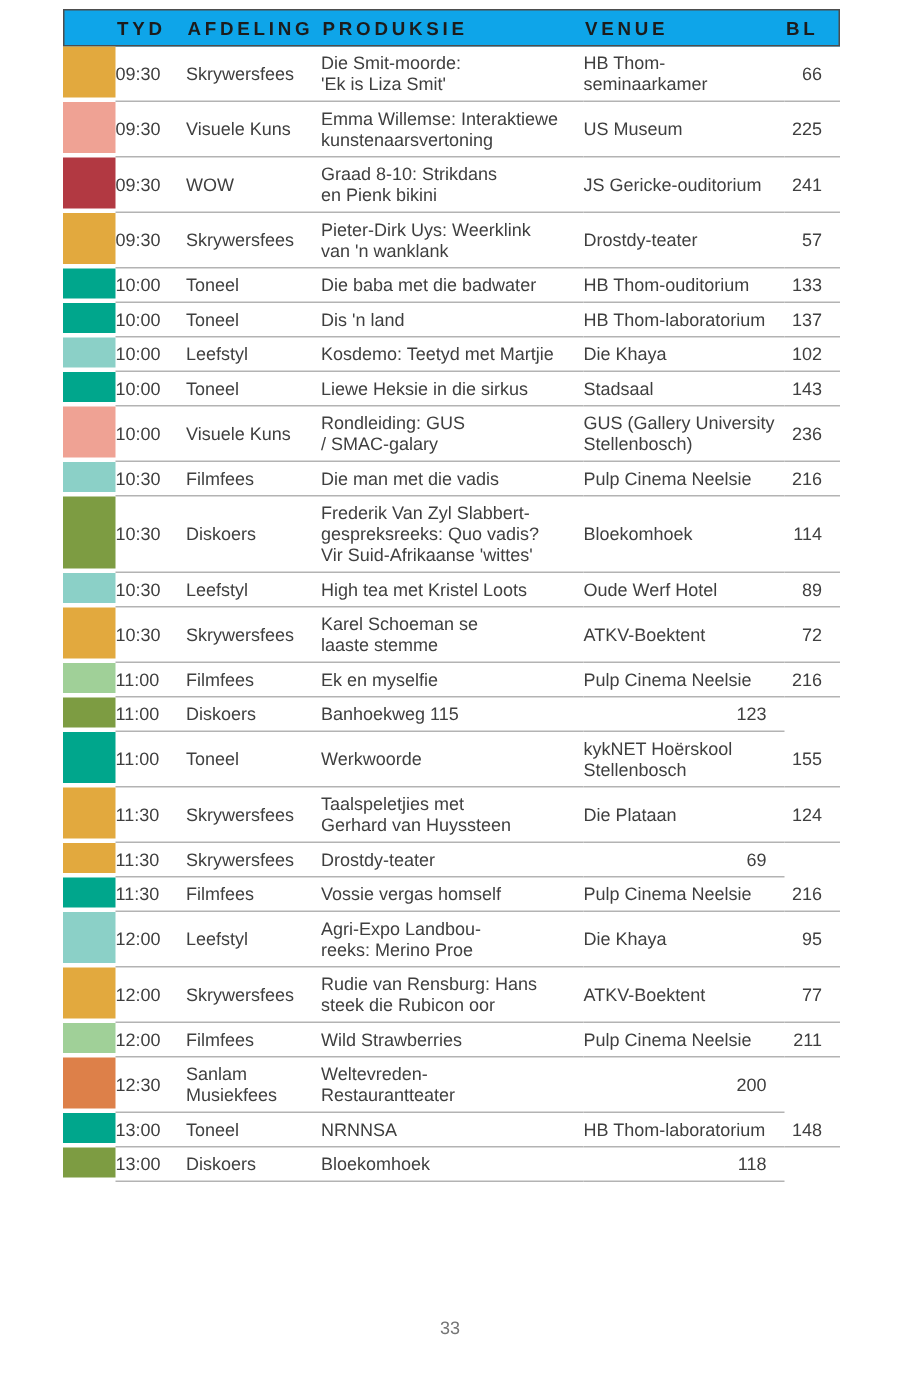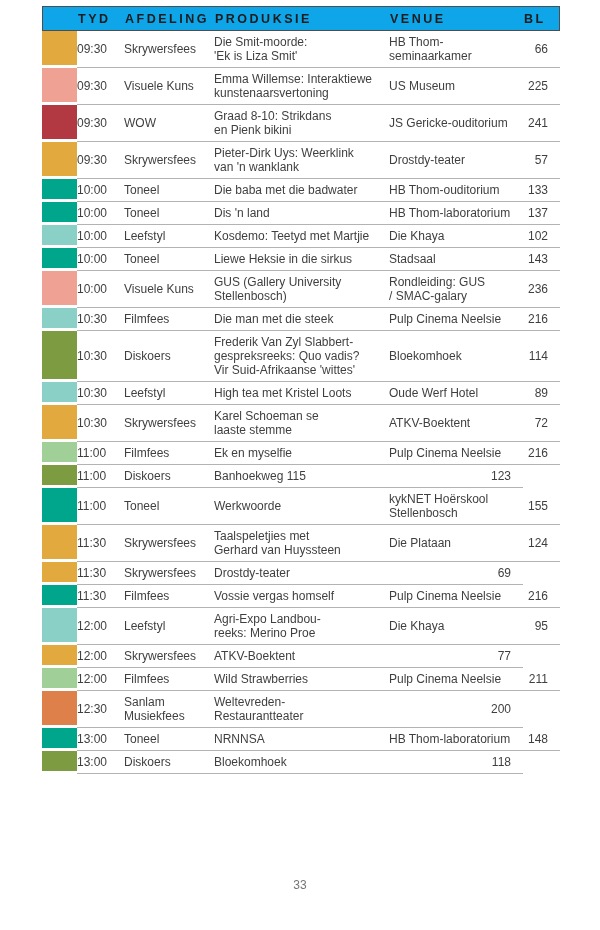--- a/index.html
+++ b/index.html
@@ -168,10 +168,10 @@
     <div class="cell swatch-cell"><div class="swatch" style="background: rgb(239, 162, 148);"></div></div>
     <div class="cell col-tyd-cell">10:00</div>
     <div class="cell col-afd-cell">Visuele Kuns</div>
+    <div class="cell col-prod-cell">Rondleiding: GUS
+/ SMAC-galary</div>
     <div class="cell col-venue-cell">GUS (Gallery University
 Stellenbosch)</div>
-    <div class="cell col-prod-cell">Rondleiding: GUS
-/ SMAC-galary</div>
     <div class="cell col-bl-cell">236</div>
   </div>
 

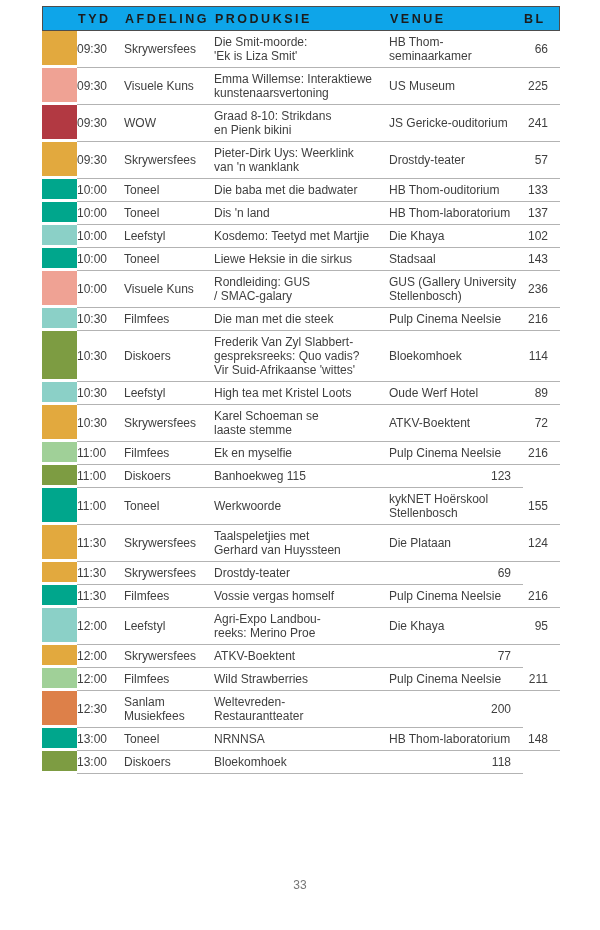--- a/index.html
+++ b/index.html
@@ -179,7 +179,7 @@
     <div class="cell swatch-cell"><div class="swatch" style="background: rgb(139, 208, 199);"></div></div>
     <div class="cell col-tyd-cell">10:30</div>
     <div class="cell col-afd-cell">Filmfees</div>
-    <div class="cell col-prod-cell">Die man met die steek</div>
+    <div class="cell col-prod-cell">Die man met die vadis</div>
     <div class="cell col-venue-cell">Pulp Cinema Neelsie</div>
     <div class="cell col-bl-cell">216</div>
   </div>

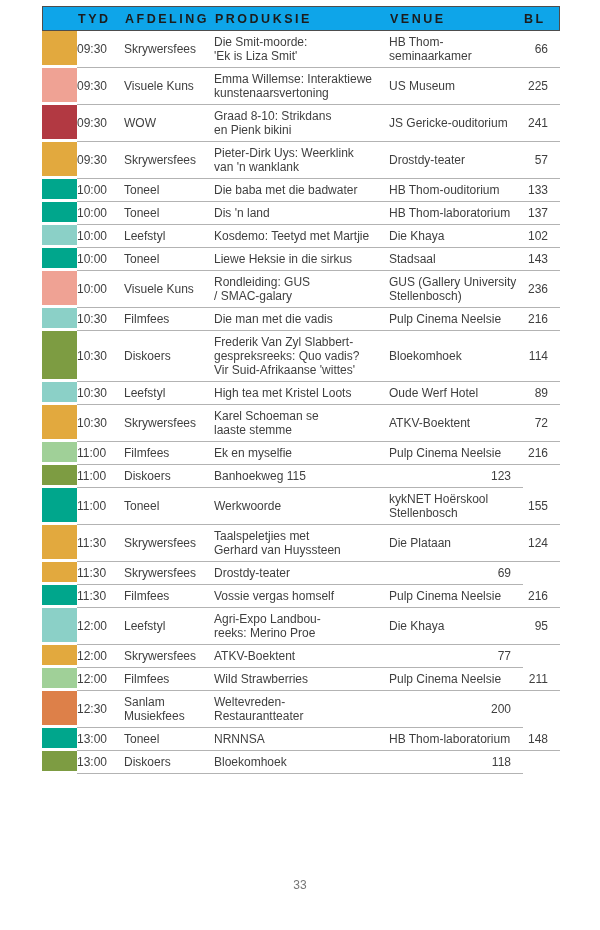--- a/index.html
+++ b/index.html
@@ -282,6 +282,8 @@
     <div class="cell swatch-cell"><div class="swatch" style="background: rgb(226, 169, 62);"></div></div>
     <div class="cell col-tyd-cell">12:00</div>
     <div class="cell col-afd-cell">Skrywersfees</div>
+    <div class="cell col-prod-cell">Rudie van Rensburg: Hans
+steek die Rubicon oor</div>
     <div class="cell col-venue-cell">ATKV-Boektent</div>
     <div class="cell col-bl-cell">77</div>
   </div>

